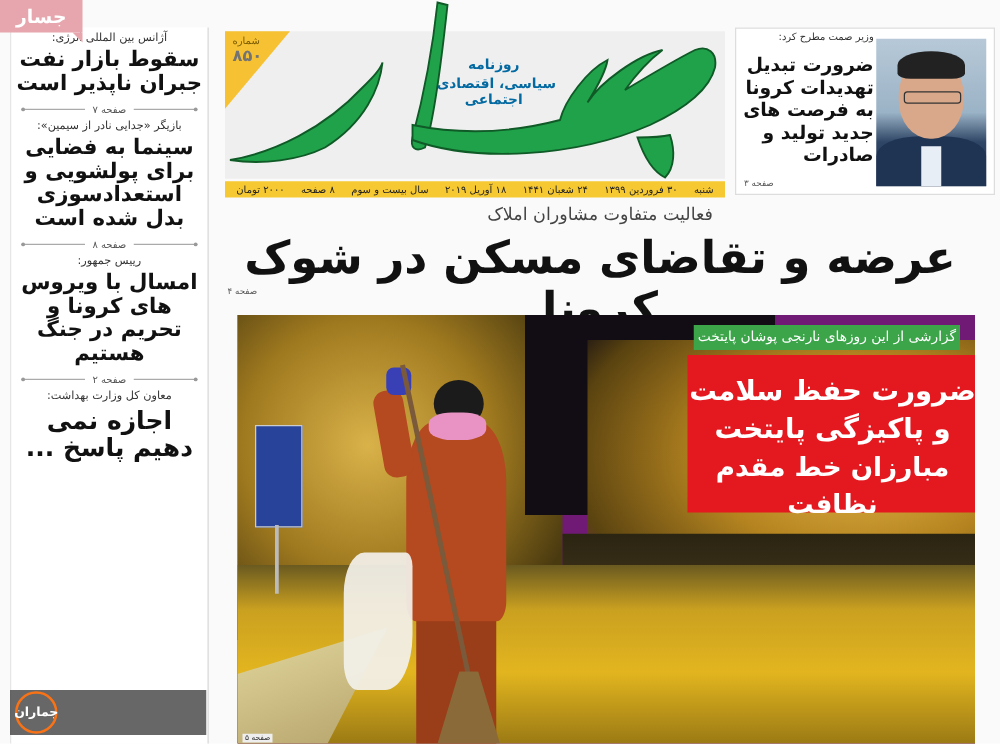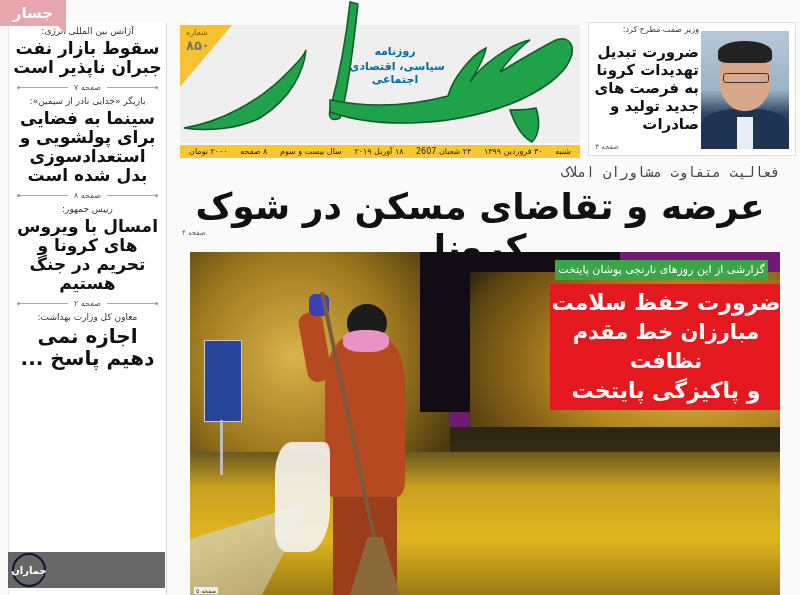--- a/index.html
+++ b/index.html
@@ -141,7 +141,7 @@
   <div class="dateline">
     <span>شنبه</span>
     <span>۳۰ فروردین ۱۳۹۹</span>
-    <span>۲۴ شعبان 2607</span>
+    <span>۲۴ شعبان ۱۴۴۱</span>
     <span>۱۸ آوریل ۲۰۱۹</span>
     <span>سال بیست و سوم</span>
     <span>۸ صفحه</span>

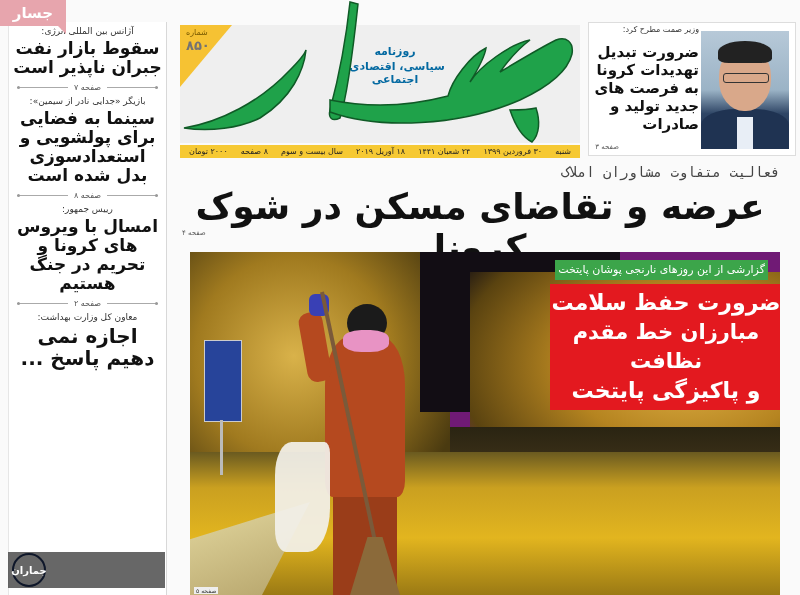--- a/index.html
+++ b/index.html
@@ -45,7 +45,7 @@
   .suit{position:absolute;left:0;bottom:0;width:88px;height:40px;background:#1f3352;border-radius:40% 40% 0 0;}
   .shirt{position:absolute;left:36px;bottom:0;width:16px;height:32px;background:#e8eef6;}
   
-  .main-kicker{position:absolute;left:180px;top:164px;width:600px;text-align:right;direction:rtl;font-size:14px;color:#444;font-family:Liberation Mono, monospace;}
+  .main-kicker{position:absolute;left:180px;top:164px;width:600px;text-align:center;direction:rtl;font-size:14px;color:#444;}
   .main-head{position:absolute;left:180px;top:186px;width:600px;text-align:center;direction:rtl;font-size:36px;font-weight:bold;color:#111;letter-spacing:-0.5px;}
   .main-page{position:absolute;left:182px;top:229px;font-size:7px;color:#555;}
   

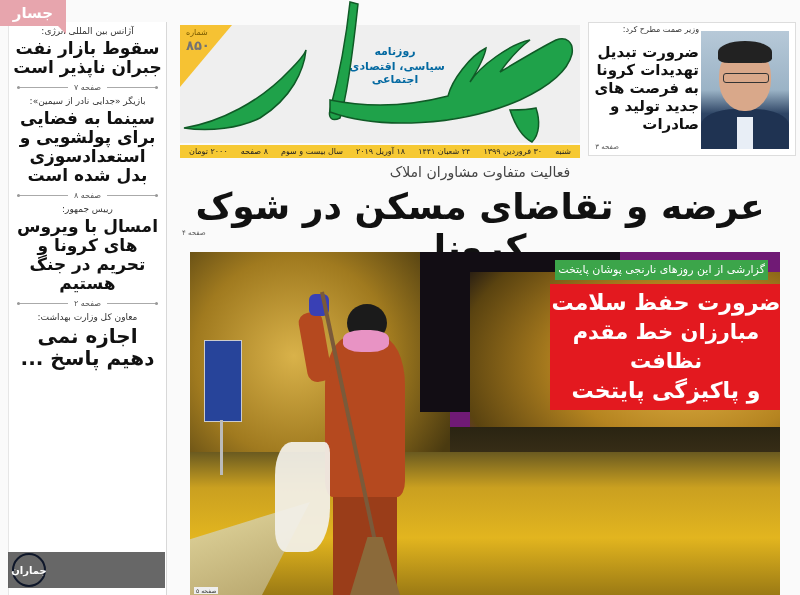--- a/index.html
+++ b/index.html
@@ -69,7 +69,7 @@
   .w-bag{position:absolute;left:-20px;top:150px;width:55px;height:110px;background:#f2f0ea;border-radius:30% 10% 40% 20%;opacity:.93;}
   .w-bristles{position:absolute;left:55px;top:245px;width:50px;height:58px;background:#8b6a3a;clip-path:polygon(35% 0,65% 0,100% 100%,0 100%);}
   .ph-green{position:absolute;left:365px;top:8px;width:213px;height:20px;background:#3ca54a;color:#fff;font-size:11px;direction:rtl;text-align:center;line-height:20px;}
-  .ph-red{position:absolute;left:360px;top:32px;width:232px;height:126px;background:#e3191f;color:#fff;direction:rtl;text-align:center;font-weight:bold;font-size:22px;line-height:1.38;padding-top:4px;box-sizing:border-box;}
+  .ph-red{position:absolute;left:360px;top:32px;width:232px;height:126px;background:#e3191f;color:#fff;direction:rtl;text-align:center;font-weight:bold;font-size:22px;line-height:1.38;padding-top:15px;box-sizing:border-box;}
   .photo-credit{position:absolute;left:4px;top:335px;font-size:6px;color:#333;background:#eee;padding:0 2px;}
 </style>
 </head>

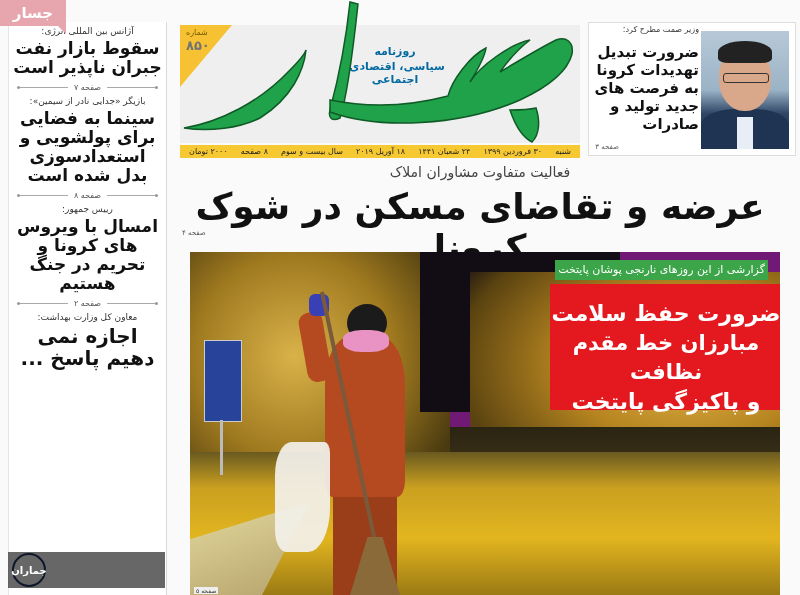--- a/index.html
+++ b/index.html
@@ -188,8 +188,8 @@
     <div class="ph-green">گزارشی از این روزهای نارنجی پوشان پایتخت</div>
     <div class="ph-red">
       <div>ضرورت حفظ سلامت</div>
+      <div>و پاکیزگی پایتخت</div>
       <div style="font-size:21px">مبارزان خط مقدم نظافت</div>
-      <div>و پاکیزگی پایتخت</div>
     </div>
     <div class="photo-credit">صفحه ۵</div>
   </div>

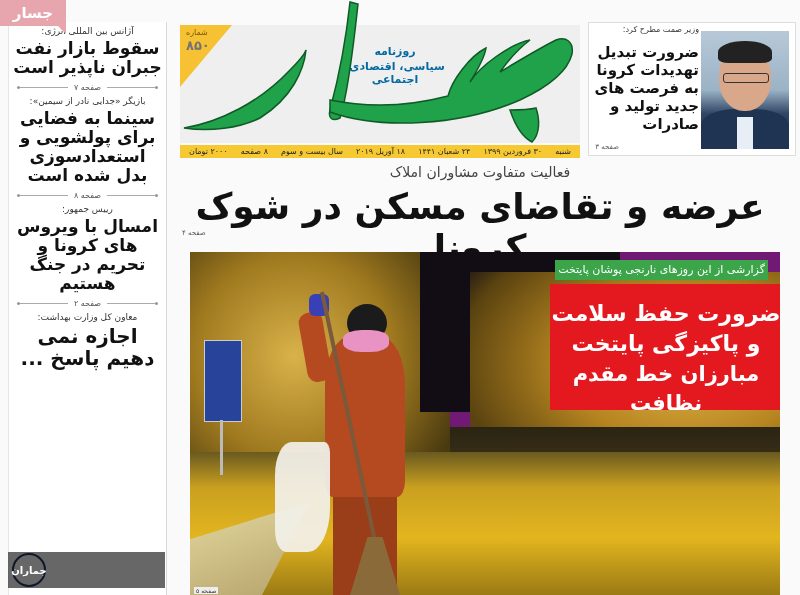--- a/index.html
+++ b/index.html
@@ -20,7 +20,7 @@
   .corner-badge::after{content:"";position:absolute;right:-0px;bottom:-8px;border-top:8px solid #e7a5ad;border-left:8px solid transparent;}
   
   .watermark{position:absolute;left:8px;top:552px;width:157px;height:36px;background:rgba(60,60,60,0.78);display:flex;align-items:center;gap:6px;z-index:6;}
-  .wm-logo{width:30px;height:30px;border-radius:50%;border:2px solid #0f172a;margin-left:4px;display:flex;align-items:center;justify-content:center;color:#fff;font-size:10px;font-weight:bold;}
+  .wm-logo{width:30px;height:30px;border-radius:50%;border:2px solid #f97316;margin-left:4px;display:flex;align-items:center;justify-content:center;color:#fff;font-size:10px;font-weight:bold;}
   .wm-text{color:#f2f2f2;font-size:11px;line-height:1.25;font-family:"Liberation Sans",sans-serif;}
   
   .masthead{position:absolute;left:180px;top:25px;width:400px;height:118px;background:#efefef;}

